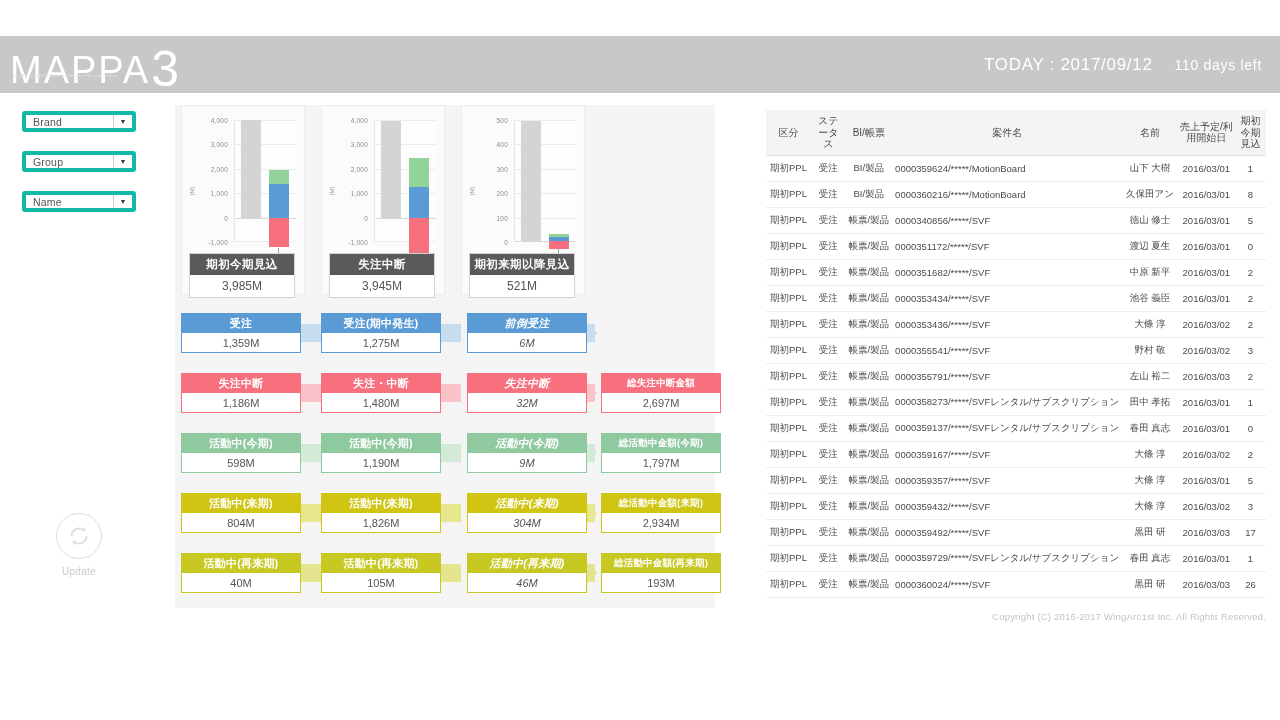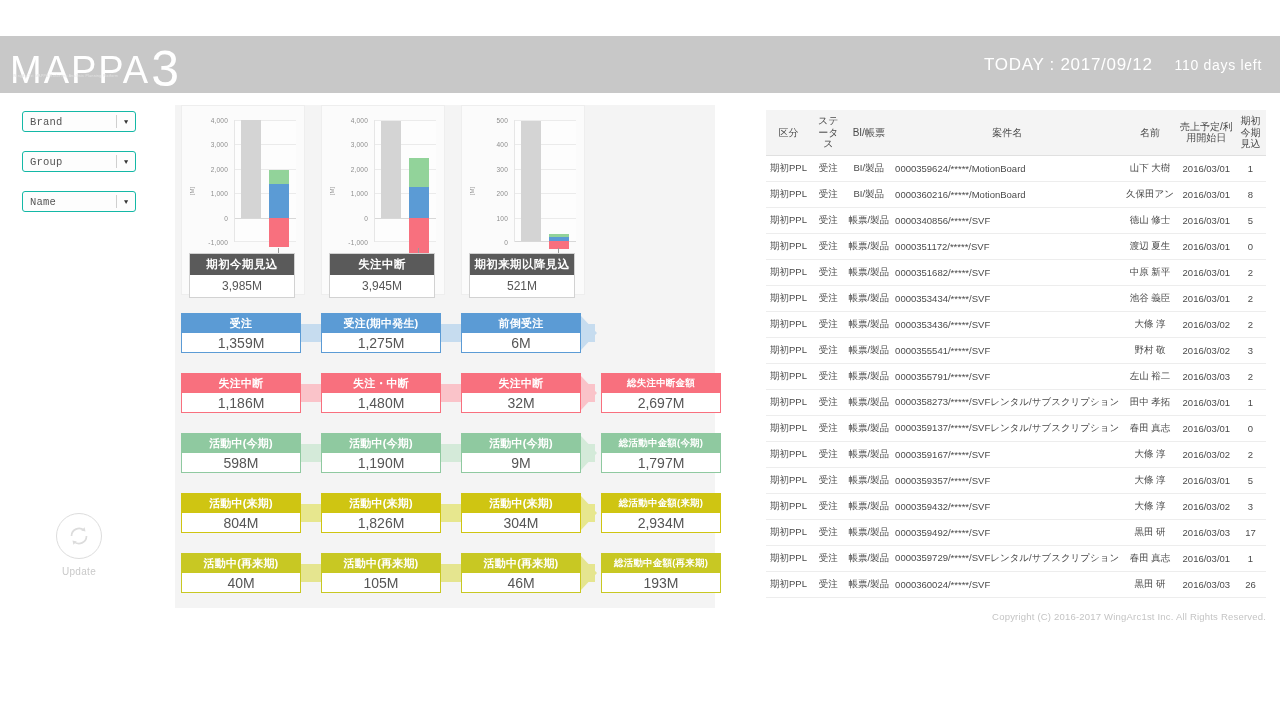--- a/index.html
+++ b/index.html
@@ -41,8 +41,8 @@
   .sidebar { position: absolute; left: 0; top: 93px; width: 168px; height: 627px; background: #fff; }
   .select-box {
     position: absolute; left: 22px; width: 114px; height: 21px;
-    background: #fdfdfd; border: 1px solid #14b8a6; border-radius: 3px;
-    display: flex; align-items: center; font-family: Liberation Mono, monospace;
+    background: #fdfdfd; border: 4px solid #14b8a6; border-radius: 3px;
+    display: flex; align-items: center;
   }
   .select-box:nth-of-type(1) { top: 18px; }
   .select-label {

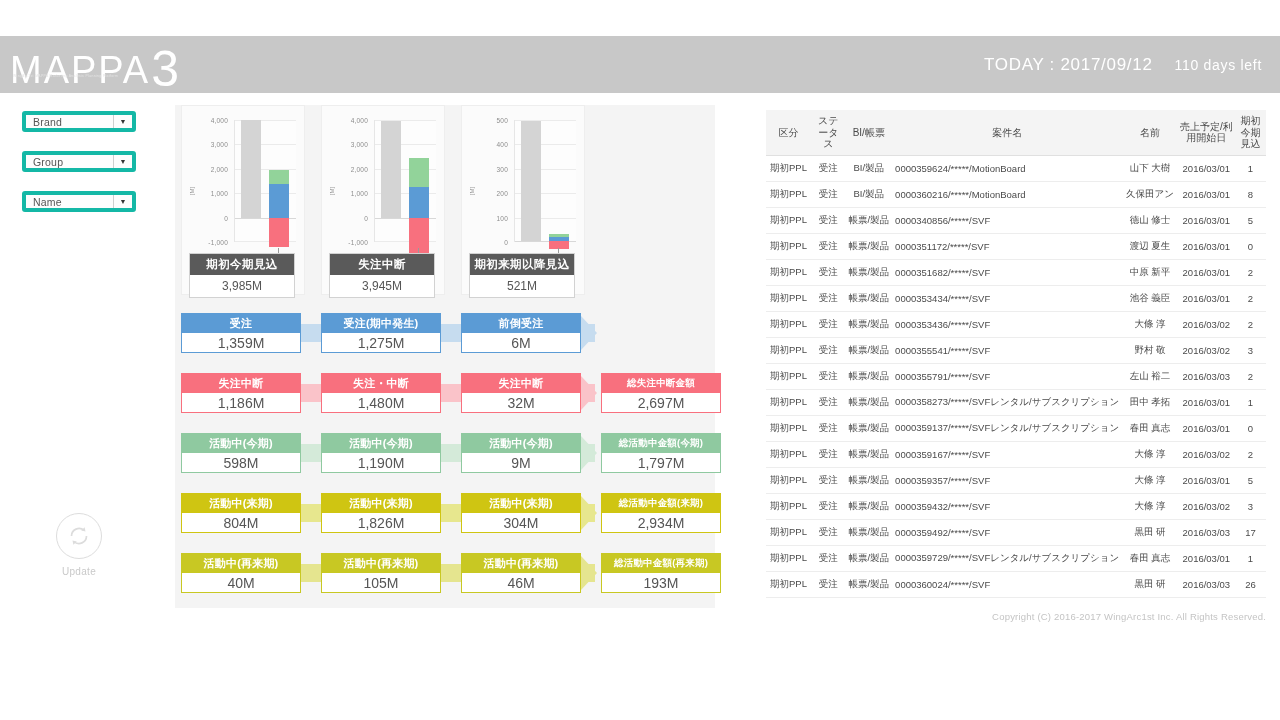--- a/index.html
+++ b/index.html
@@ -135,7 +135,7 @@
   }
   .mbox.col1 { left: 6px; }
   .mbox.col2 { left: 146px; }
-  .mbox.col3 { left: 286px; }
+  .mbox.col3 { left: 292px; font-style: italic; }
   .mbox.col4 { left: 426px; }
 
   .connector { position: absolute; top: 11px; height: 18px; }

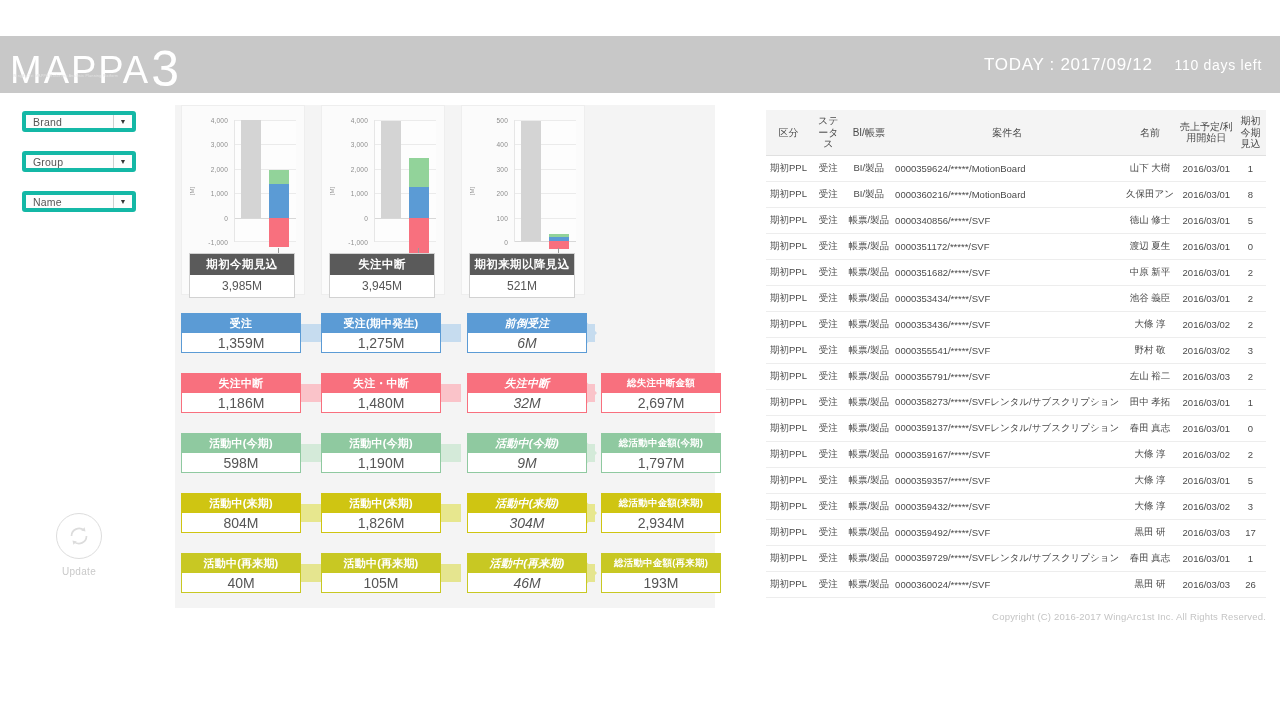--- a/index.html
+++ b/index.html
@@ -131,7 +131,7 @@
   .mbox .mb-head.small { font-size: 9.5px; }
   .mbox .mb-val {
     height: 19px; display: flex; align-items: center; justify-content: center;
-    font-size: 14px; color: #555;
+    font-size: 11px; color: #555;
   }
   .mbox.col1 { left: 6px; }
   .mbox.col2 { left: 146px; }

